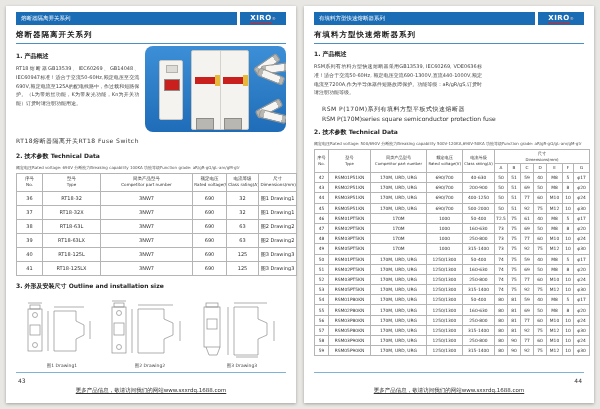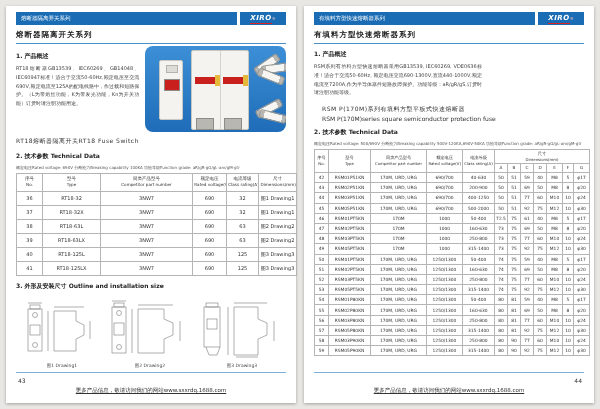--- a/index.html
+++ b/index.html
@@ -17,7 +17,7 @@
   .topbar-gap{width:3px;background:#fff;}
   .logo-block{width:46px;background:#1a6cb4;position:relative;color:#fff;
               display:flex;align-items:center;justify-content:center;}
-  .logo-text{font-size:7px;font-weight:bold;font-style:italic;letter-spacing:.5px;
+  .logo-text{font-size:7px;font-weight:bold;letter-spacing:.5px;
              border-bottom:1.5px solid #d22;padding-bottom:1px;}
   .logo-reg{font-size:4px;color:#f4c2c2;vertical-align:super;}
   .page-title{font-size:7.5px;font-weight:bold;color:#222;margin-top:5px;letter-spacing:1px;}

